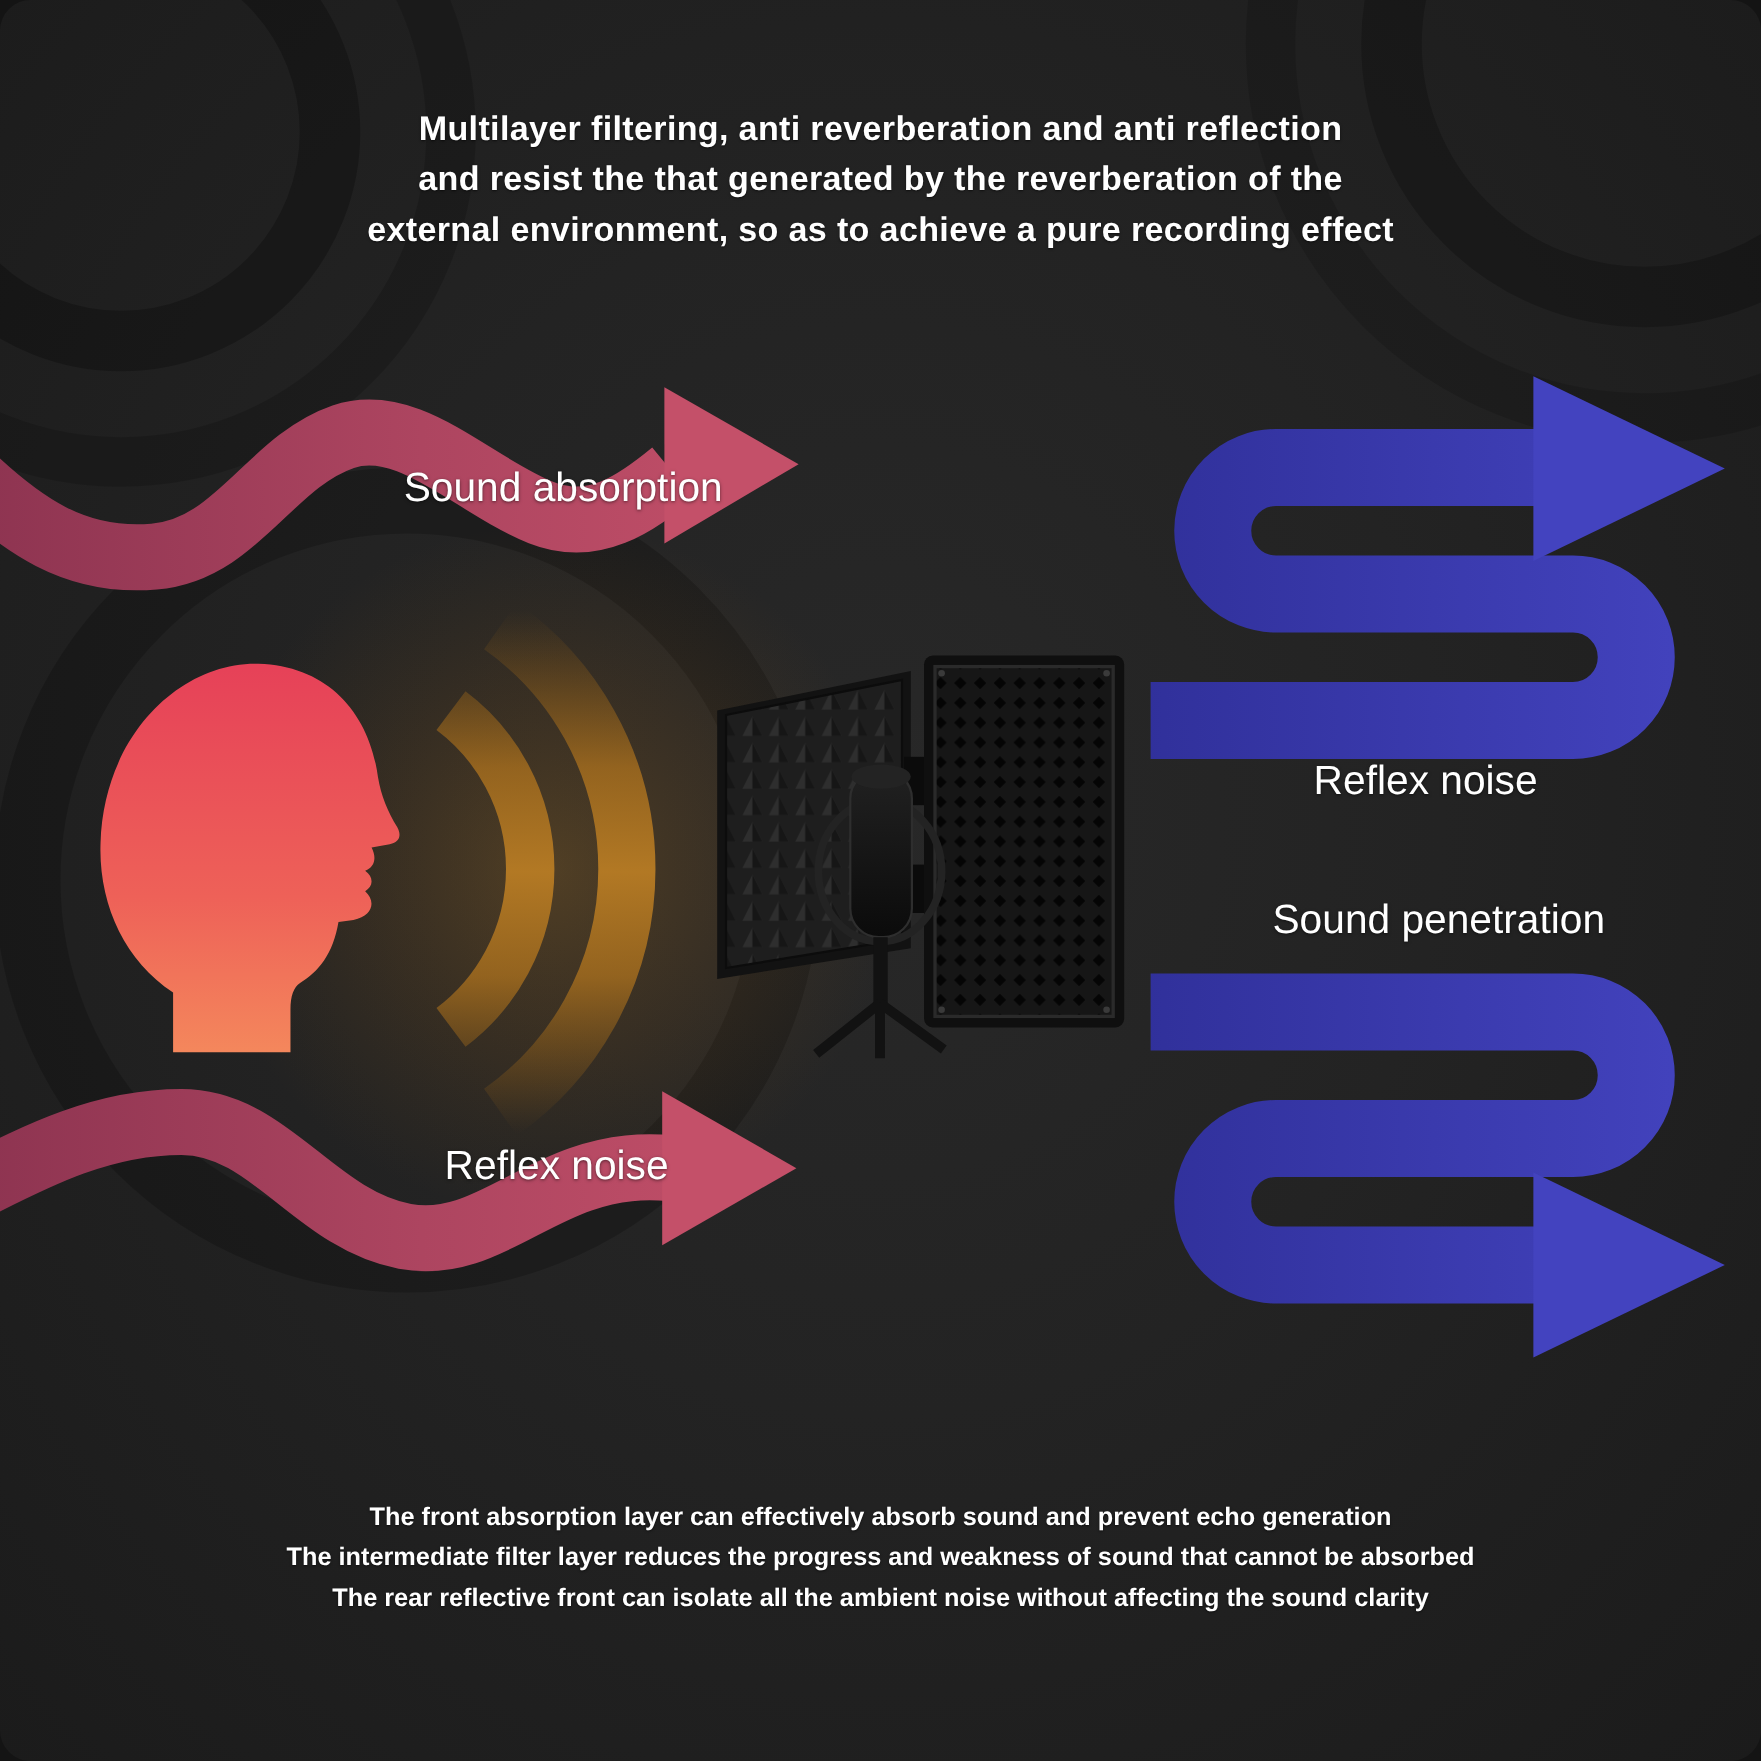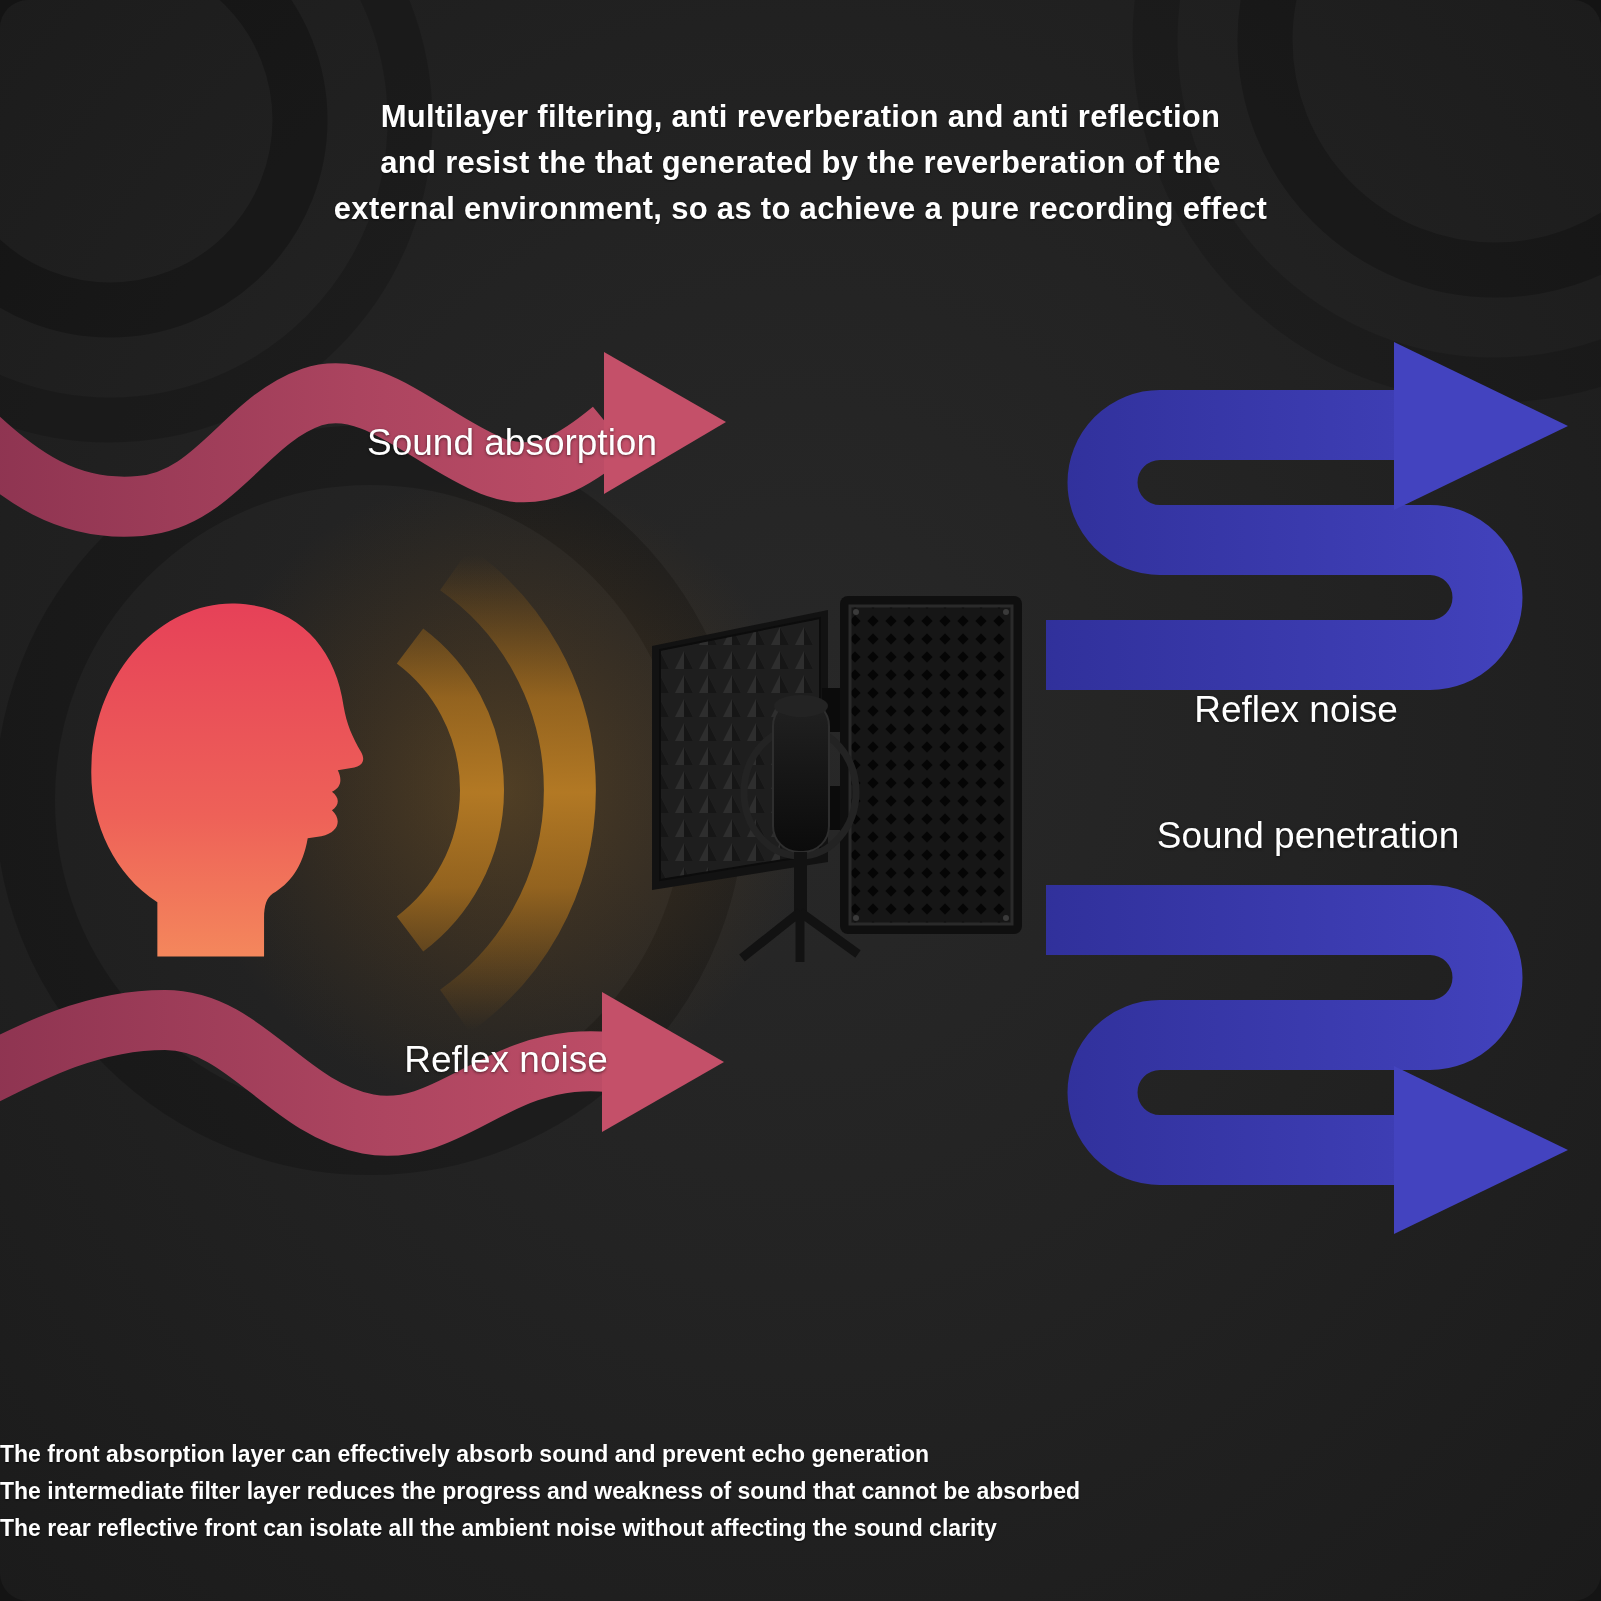--- a/index.html
+++ b/index.html
@@ -26,8 +26,8 @@
   }
   .footer {
     position: absolute;
-    top: 1436px; left: 0; width: 100%;
-    text-align: left;
+    top: 1360px; left: 0; width: 100%;
+    text-align: center;
     font-weight: bold;
     font-size: 23px;
     line-height: 37px;

